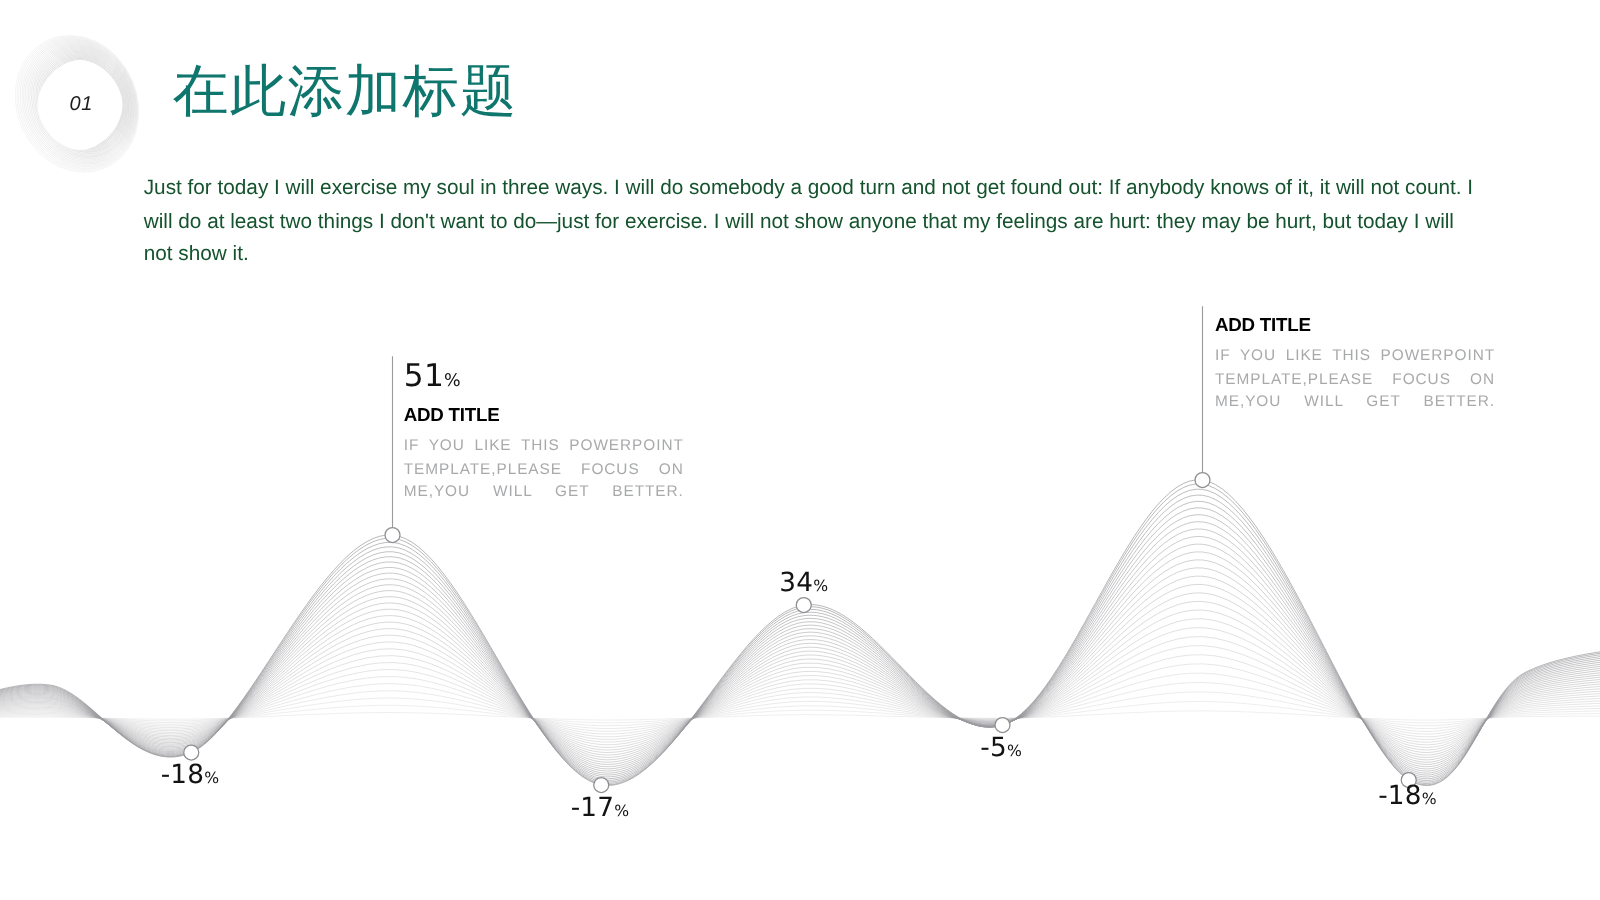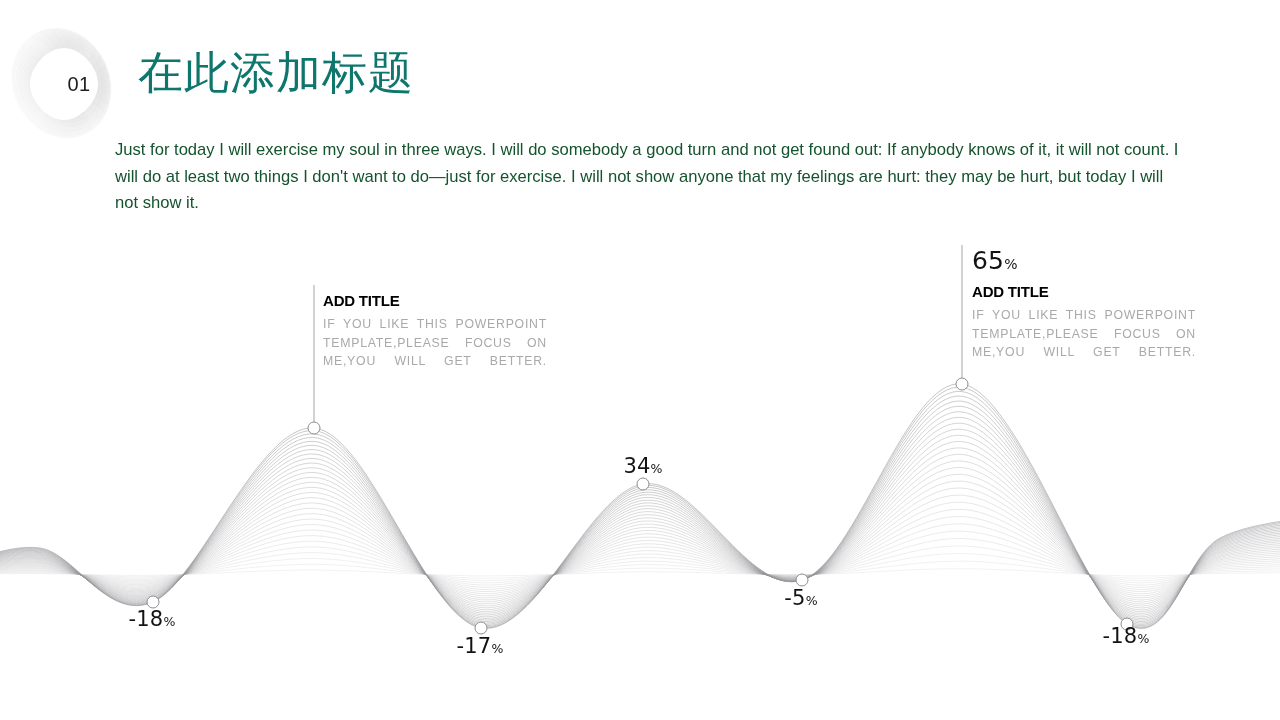--- a/index.html
+++ b/index.html
@@ -27,19 +27,20 @@
   #header-badge svg { display: block; }
   #badge-number {
     position: absolute;
-    left: 14px;
+    left: 0;
     top: 0;
     width: 112px;
     height: 116px;
     display: flex;
     align-items: center;
     justify-content: center;
-    font-size: 20px;
+    font-size: 16px;
     color: #1d1d1d;
     letter-spacing: .5px;
     font-family: "Liberation Sans", sans-serif;
     padding-left: 2px;
     box-sizing: border-box;
+    font-style: italic;
   }
 
   #page-title {

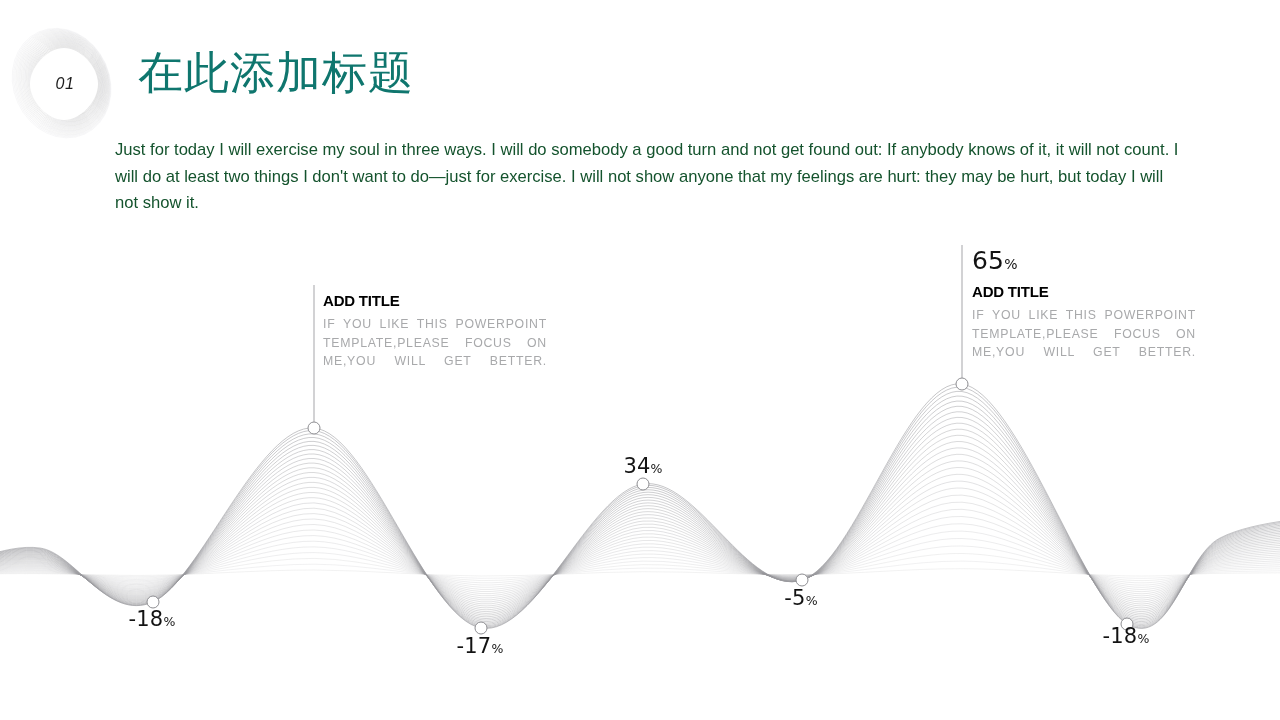--- a/index.html
+++ b/index.html
@@ -263,9 +263,6 @@
 </div>
 
 <div class="callout" id="callout-65">
-  <div class="callout-value">
-    <span>65</span><span class="pct">%</span>
-  </div>
   <div class="callout-title">ADD TITLE</div>
   <div class="callout-body">IF YOU LIKE THIS POWERPOINT TEMPLATE,PLEASE FOCUS ON ME,YOU WILL GET BETTER.</div>
 </div>

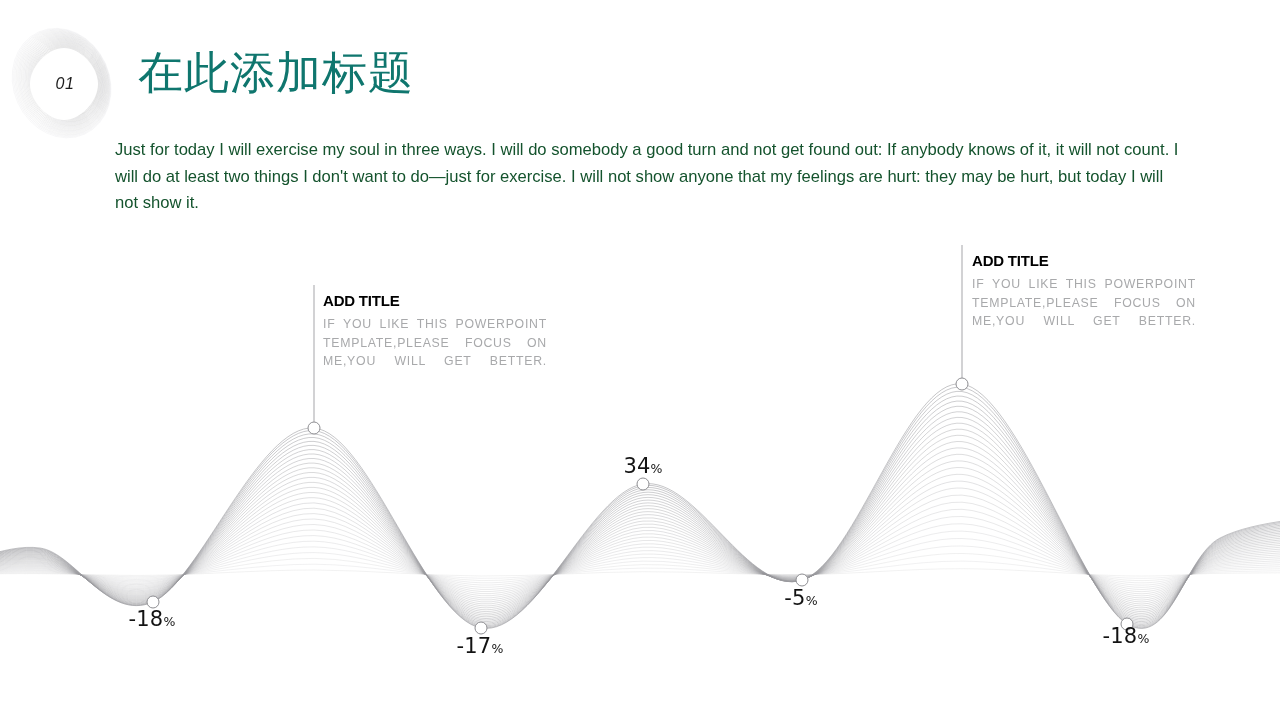--- a/index.html
+++ b/index.html
@@ -258,6 +258,9 @@
 <div id="intro-paragraph">Just for today I will exercise my soul in three ways. I will do somebody a good turn and not get found out: If anybody knows of it, it will not count. I will do at least two things I don't want to do—just for exercise. I will not show anyone that my feelings are hurt: they may be hurt, but today I will not show it.</div>
 
 <div class="callout" id="callout-51">
+  <div class="callout-value">
+    <span>51</span><span class="pct">%</span>
+  </div>
   <div class="callout-title">ADD TITLE</div>
   <div class="callout-body">IF YOU LIKE THIS POWERPOINT TEMPLATE,PLEASE FOCUS ON ME,YOU WILL GET BETTER.</div>
 </div>

